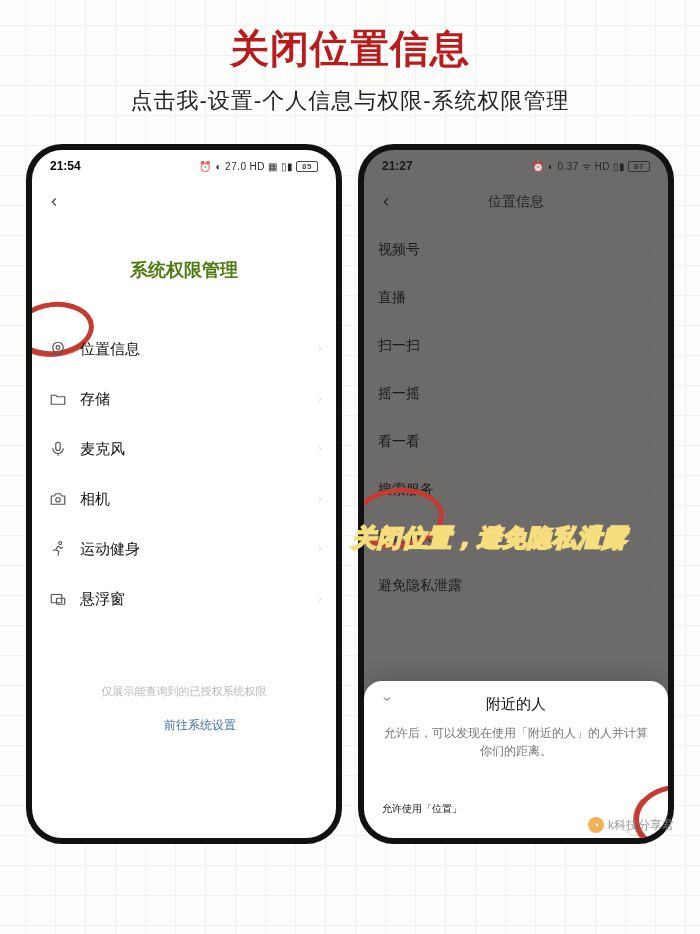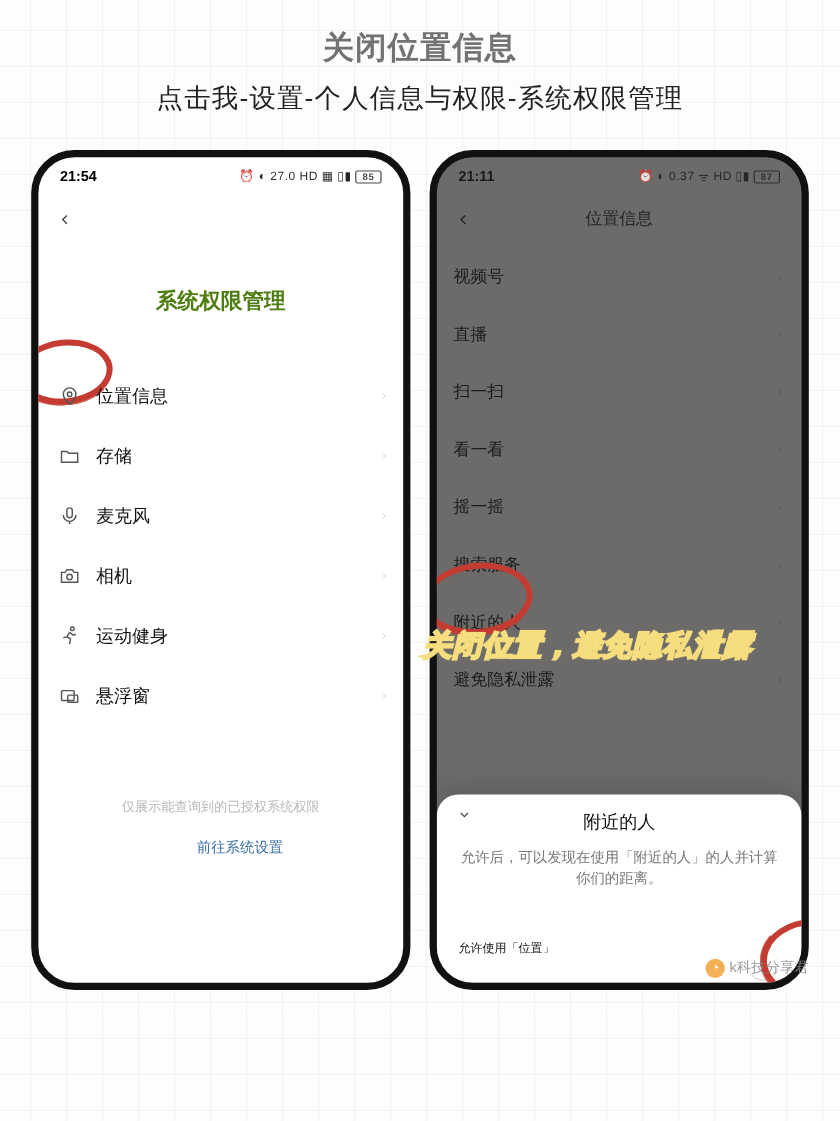--- a/index.html
+++ b/index.html
@@ -27,9 +27,9 @@
   .wrap { position: relative; z-index: 1; }
   .title {
     text-align: center;
-    font-size: 26px;
+    font-size: 39px;
     font-weight: 700;
-    color: #737373;
+    color: #b91c1c;
     padding-top: 22px;
     letter-spacing: 1px;
   }

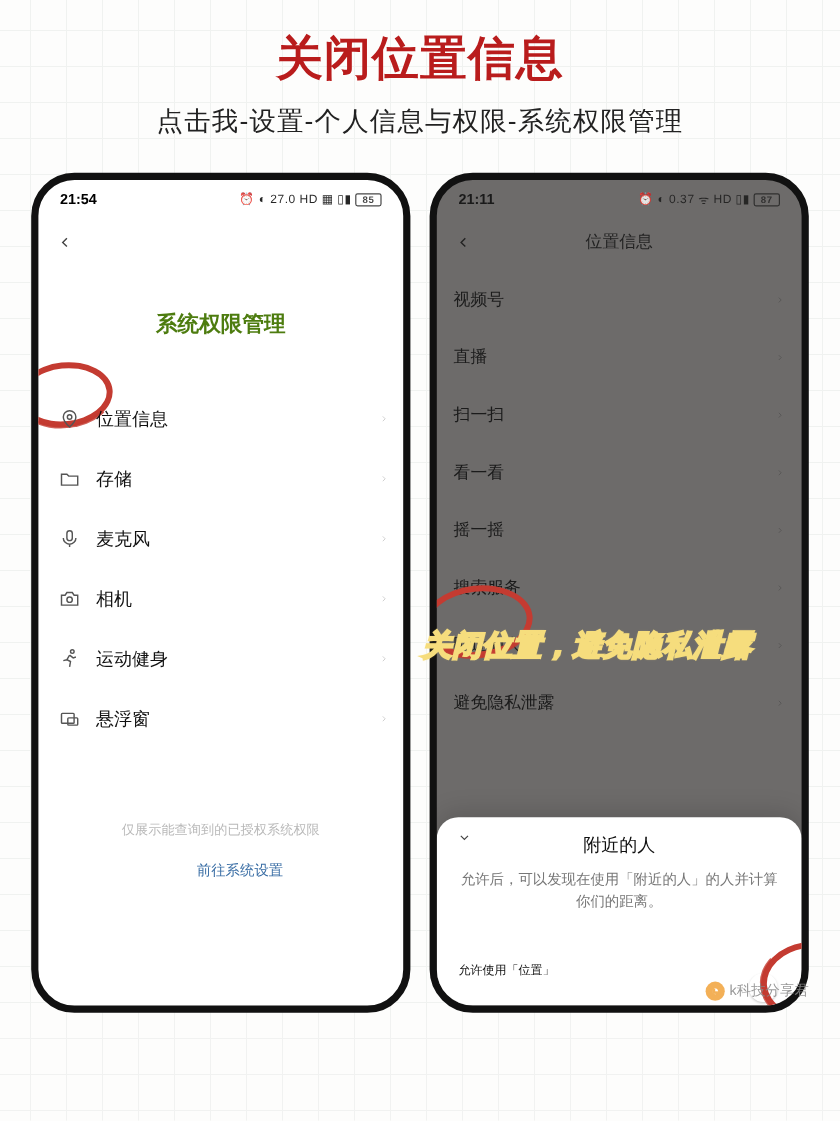--- a/index.html
+++ b/index.html
@@ -309,7 +309,7 @@
 
   <div class="phone dimmed">
     <div class="status">
-      <span>21:11</span>
+      <span>21:27</span>
       <span class="icons">
         <span>⏰</span>
             <span>◐</span>

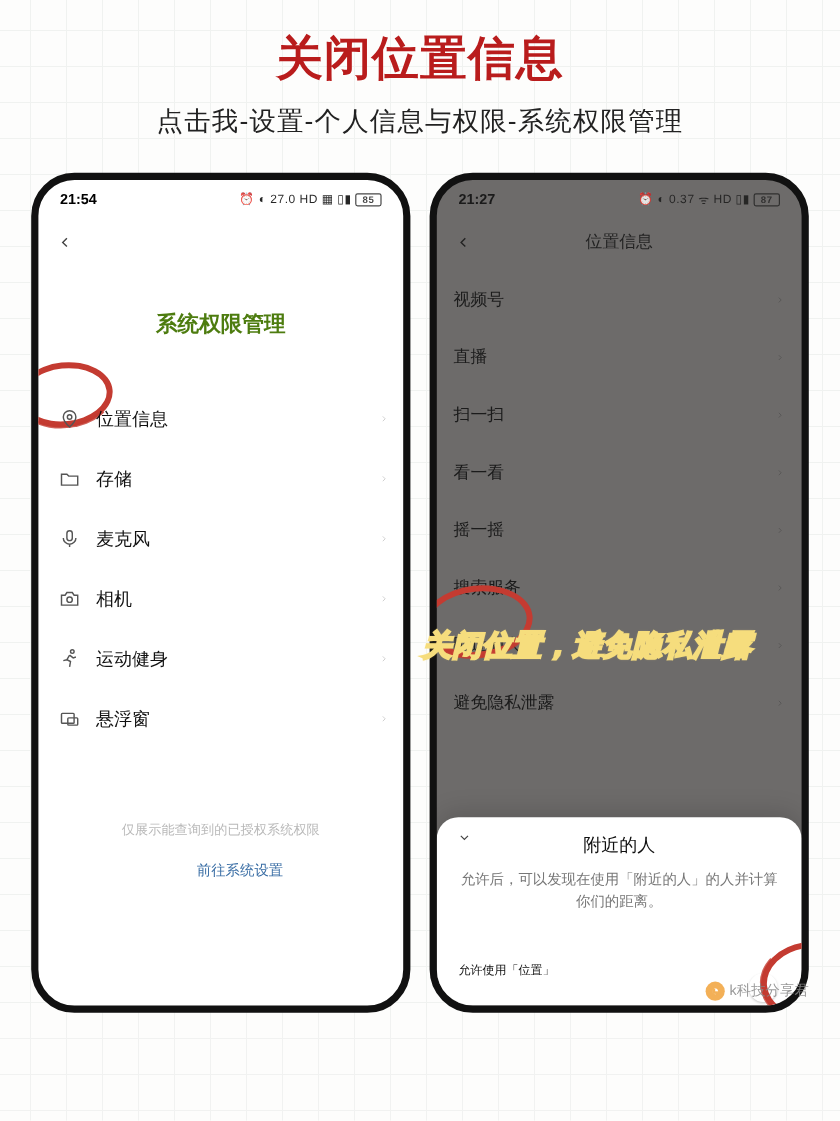--- a/index.html
+++ b/index.html
@@ -357,15 +357,15 @@
             </span>
           </div>
       <div class="dim-row">
+            <span>摇一摇</span>
+            <span class="chev">
+              <svg viewBox="0 0 24 24" fill="none" stroke="currentColor" stroke-width="2">
+                <polyline points="9 18 15 12 9 6"></polyline>
+              </svg>
+            </span>
+          </div>
+      <div class="dim-row">
             <span>看一看</span>
-            <span class="chev">
-              <svg viewBox="0 0 24 24" fill="none" stroke="currentColor" stroke-width="2">
-                <polyline points="9 18 15 12 9 6"></polyline>
-              </svg>
-            </span>
-          </div>
-      <div class="dim-row">
-            <span>摇一摇</span>
             <span class="chev">
               <svg viewBox="0 0 24 24" fill="none" stroke="currentColor" stroke-width="2">
                 <polyline points="9 18 15 12 9 6"></polyline>

